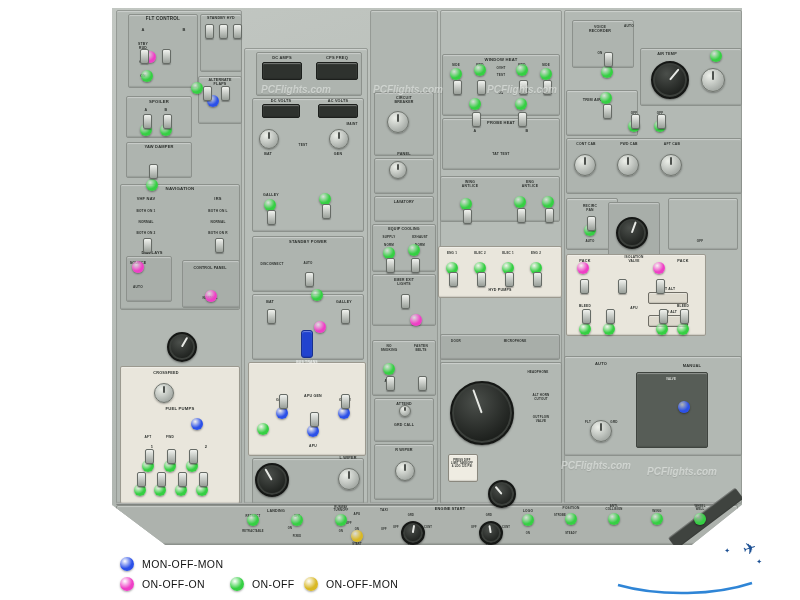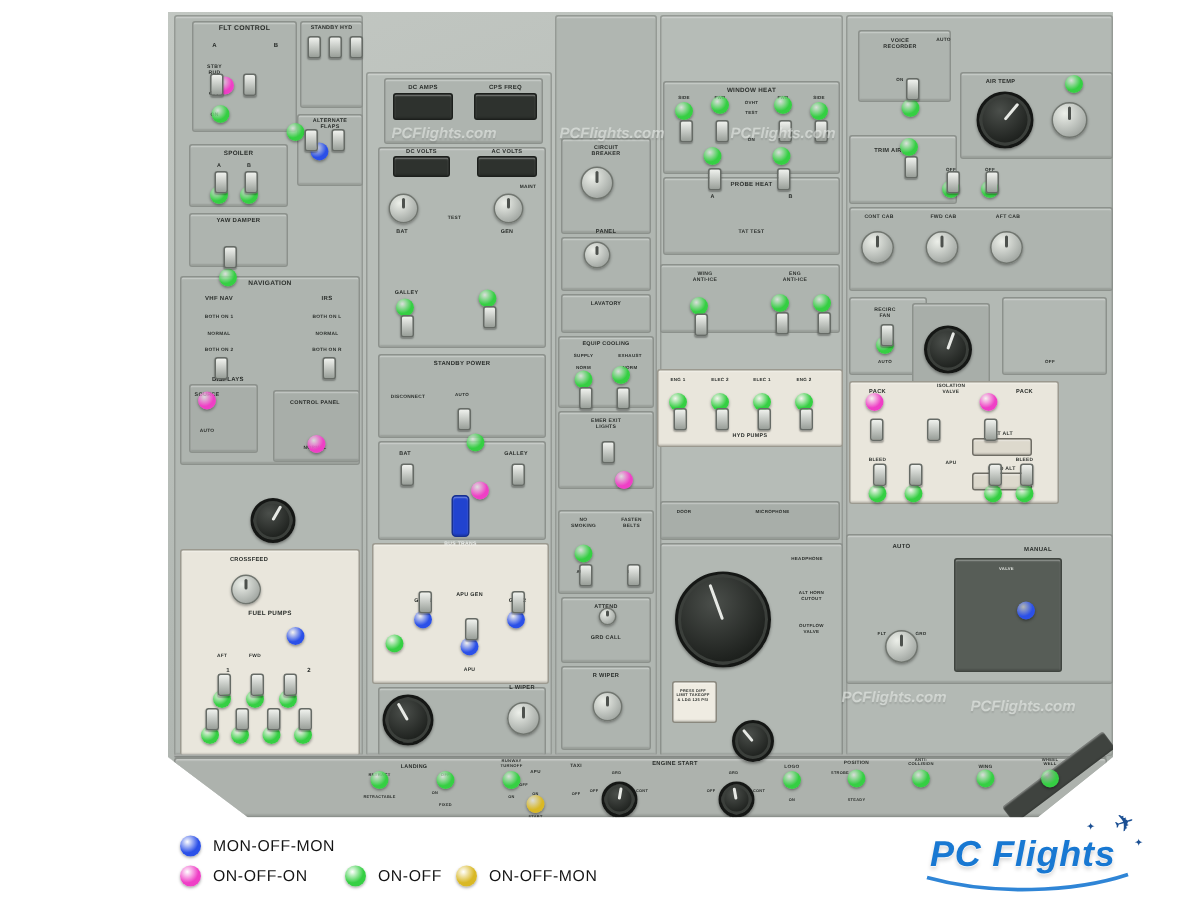--- a/index.html
+++ b/index.html
@@ -473,7 +473,6 @@
     <span class="plane">✈</span>
     <span class="spark s1">✦</span>
     <span class="spark s2">✦</span>
-    <span class="brand">PC Flights</span>
     <svg class="swoosh" viewBox="0 0 138 14" xmlns="http://www.w3.org/2000/svg">
       <path d="M2,4 C45,16 100,14 136,2" stroke="#1878d2" stroke-width="2.5" fill="none" opacity="0.9"></path>
     </svg>

